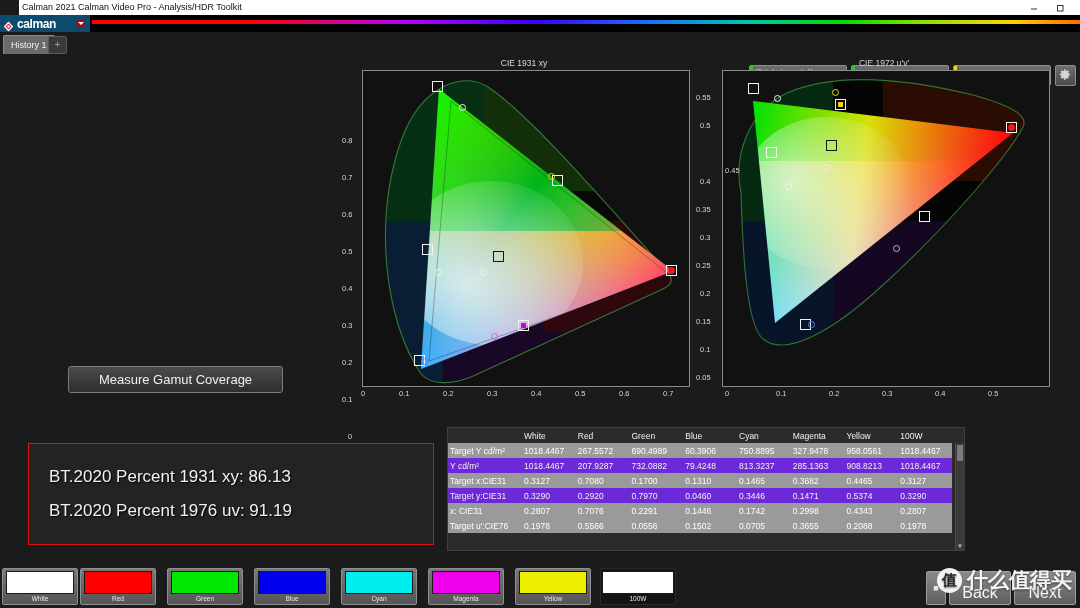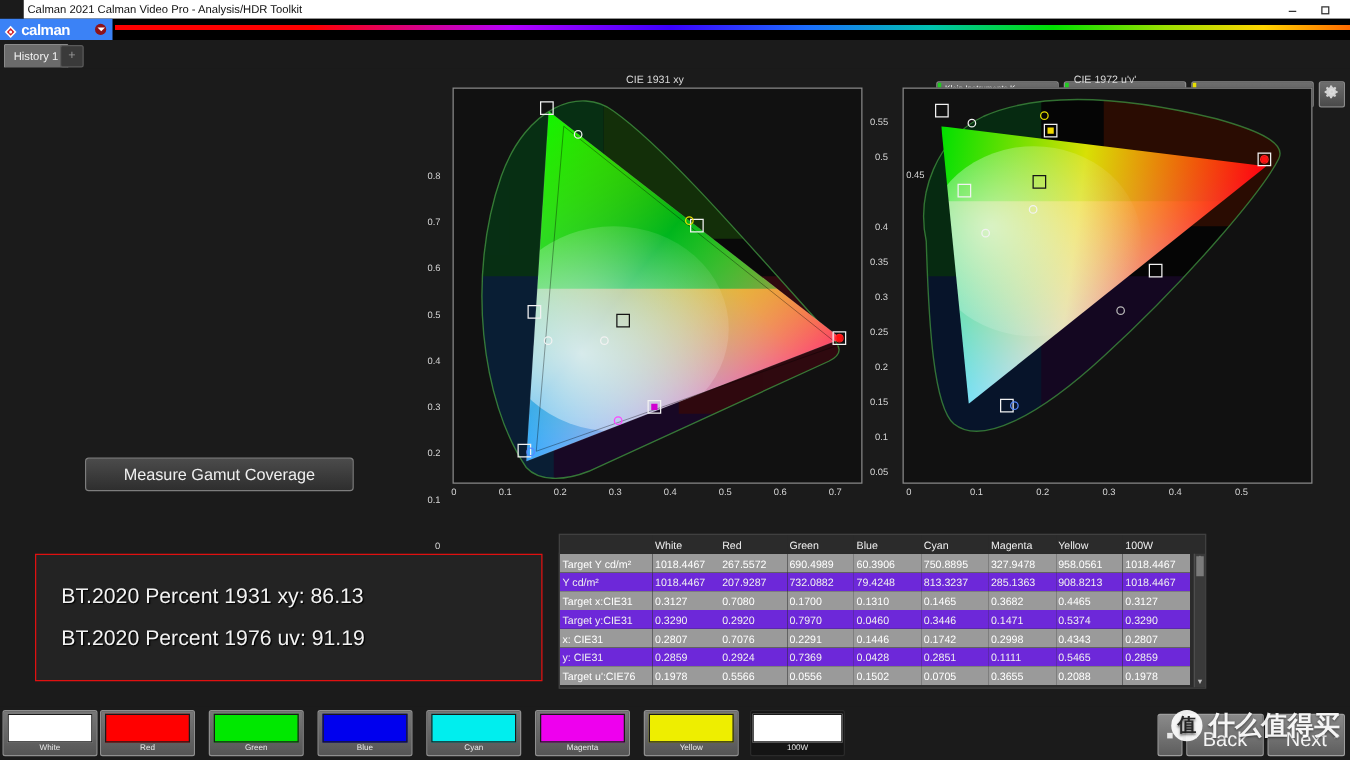--- a/index.html
+++ b/index.html
@@ -26,7 +26,7 @@
   .hdrband { position: absolute; left: 0; top: 15px; width: 1080px; height: 17px; background: #000; }
   .logo {
     position: absolute; left: 0; top: 0; width: 90px; height: 17px;
-    background: #3b82f6; display: flex; align-items: center; gap: 3px; padding-left: 3px;
+    background: #0c4a6e; display: flex; align-items: center; gap: 3px; padding-left: 3px;
   }
   .logo-mark { width: 11px; height: 11px; position: relative; }
   .logo-text { color: #fff; font-size: 12px; font-weight: 700; letter-spacing: -0.4px; }

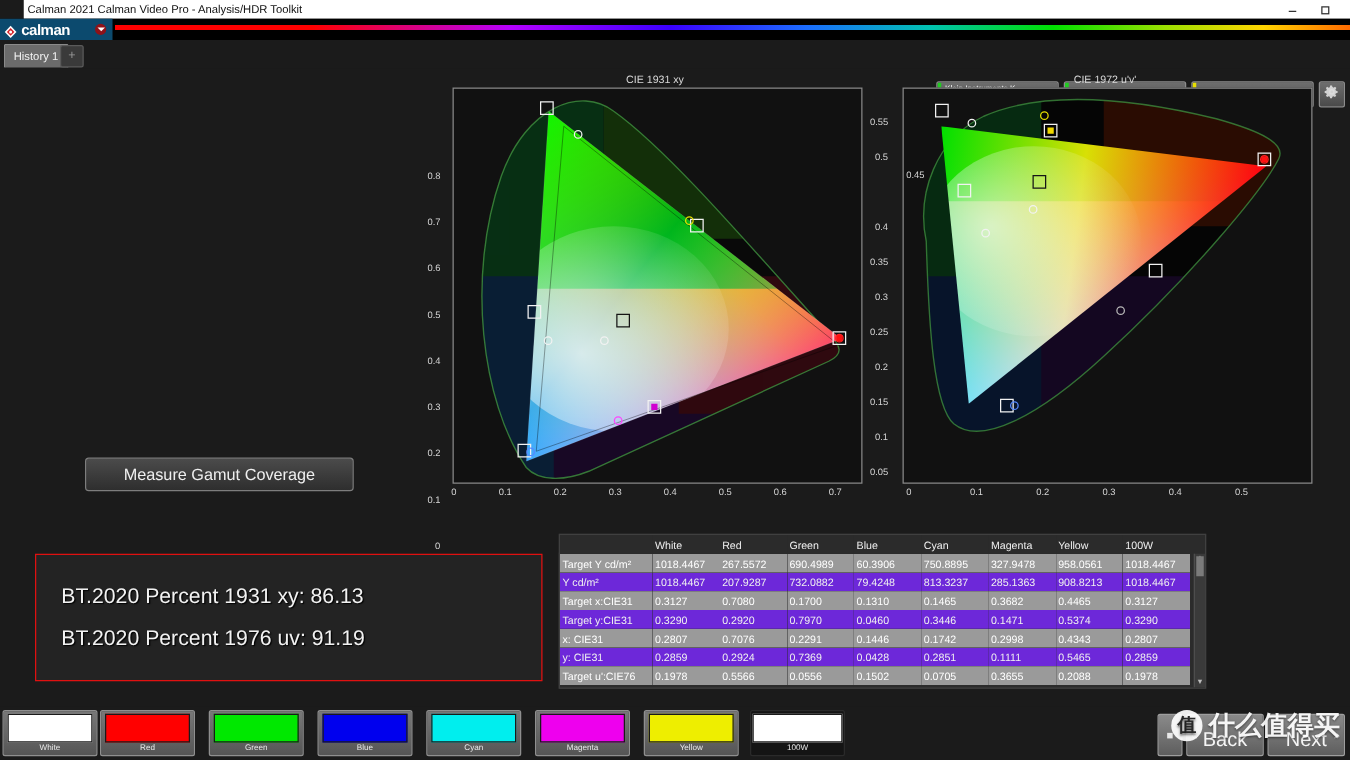--- a/index.html
+++ b/index.html
@@ -424,7 +424,7 @@
     <div>
       <div class="tick" style="left:-22px; top:35px;">0.55</div>
       <div class="tick" style="left:-18px; top:63px;">0.5</div>
-      <div class="tick" style="left:-22px; top:77px;padding-left:29px;">0.45</div>
+      <div class="tick" style="left:-22px; top:108px;padding-left:29px;">0.45</div>
       <div class="tick" style="left:-18px; top:119px;">0.4</div>
       <div class="tick" style="left:-22px; top:147px;">0.35</div>
       <div class="tick" style="left:-18px; top:175px;">0.3</div>

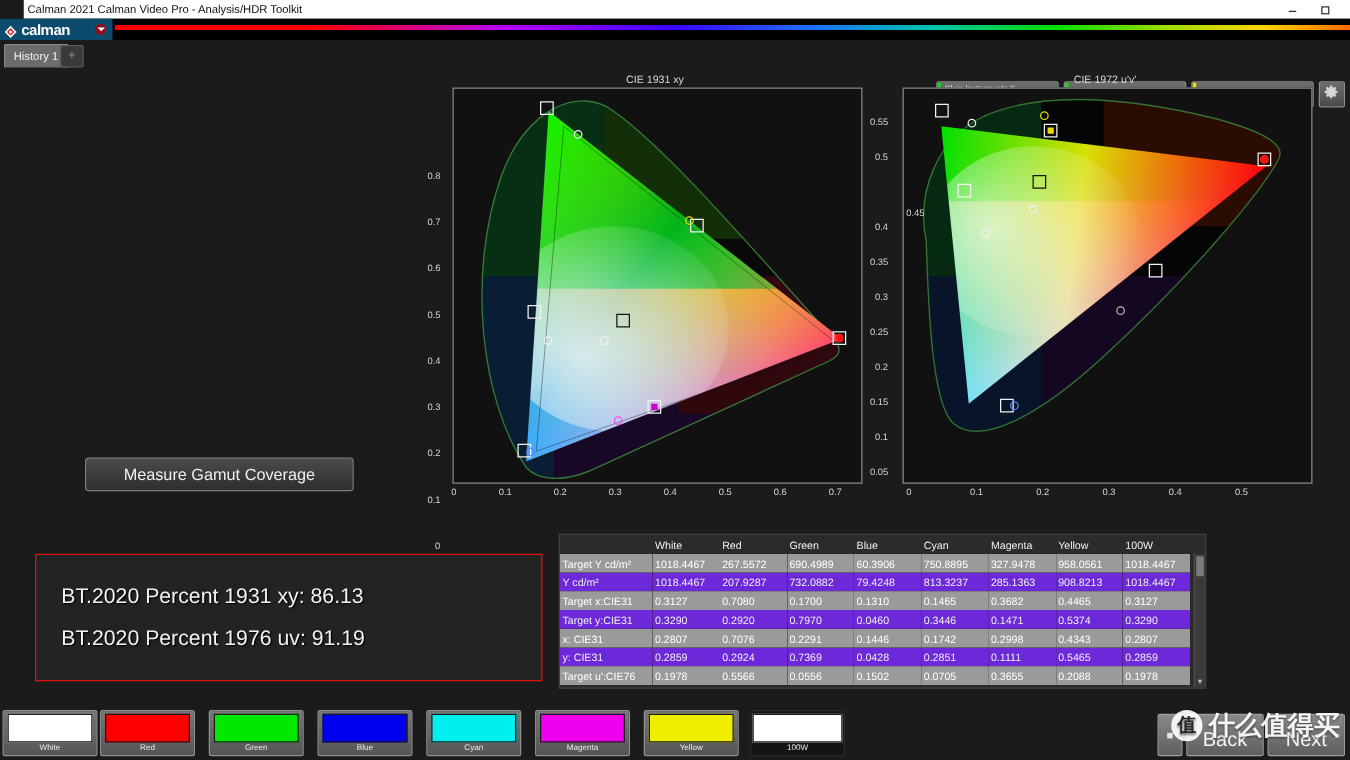--- a/index.html
+++ b/index.html
@@ -525,17 +525,6 @@
           <td>0.4343</td>
           <td>0.2807</td>
         </tr>
-        <tr class="even">
-          <td class="rowhdr">y: CIE31</td>
-          <td>0.2859</td>
-          <td>0.2924</td>
-          <td>0.7369</td>
-          <td>0.0428</td>
-          <td>0.2851</td>
-          <td>0.1111</td>
-          <td>0.5465</td>
-          <td>0.2859</td>
-        </tr>
         <tr class="odd">
           <td class="rowhdr">Target u':CIE76</td>
           <td>0.1978</td>

